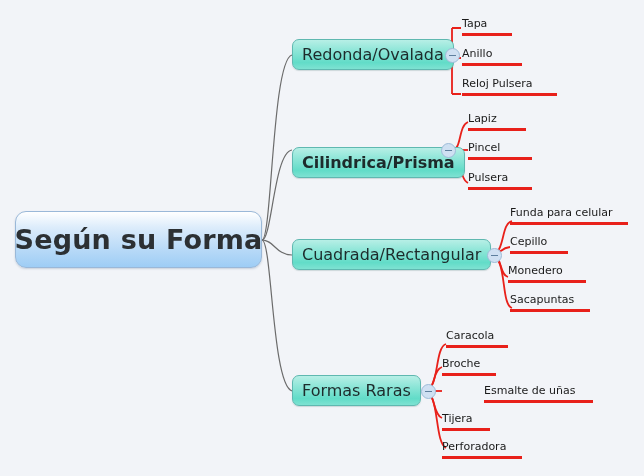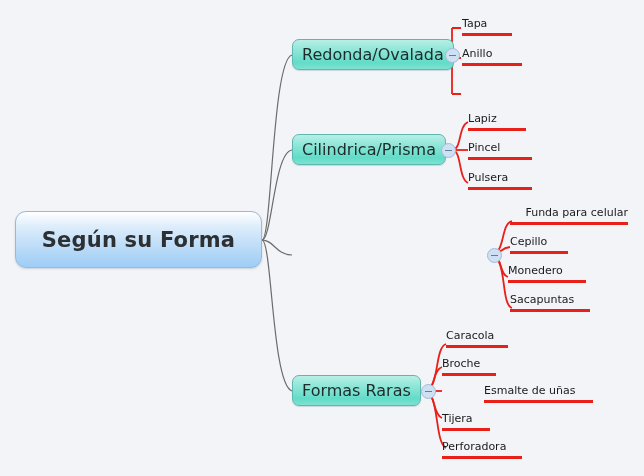--- a/index.html
+++ b/index.html
@@ -160,6 +160,10 @@
     <span class="leaf-label">Anillo</span>
     <span class="leaf-underline" style="width:60px;"></span>
   </div>
+  <div class="leaf" style="left:462px; top:76px;">
+    <span class="leaf-label">Reloj Pulsera</span>
+    <span class="leaf-underline" style="width:95px;"></span>
+  </div>
 
   <div class="branch-node" style="left:292px; top:134px;">
     <span class="branch-label">Cilindrica/Prisma</span>

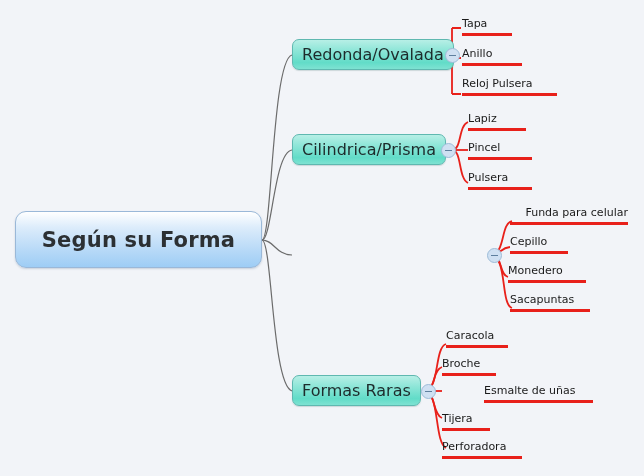--- a/index.html
+++ b/index.html
@@ -165,7 +165,7 @@
     <span class="leaf-underline" style="width:95px;"></span>
   </div>
 
-  <div class="branch-node" style="left:292px; top:134px;">
+  <div class="branch-node" style="left:292px; top:147px;font-weight:bold;">
     <span class="branch-label">Cilindrica/Prisma</span>
   </div>
   <div class="toggle" style="left:441px; top:143px;"></div>

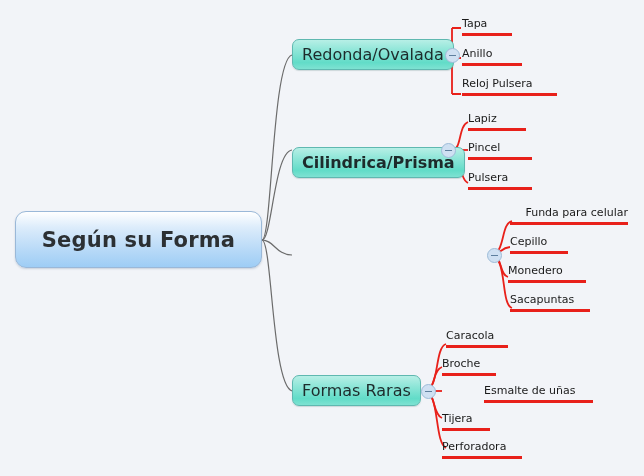--- a/index.html
+++ b/index.html
@@ -185,7 +185,7 @@
 
   <div class="toggle" style="left:487px; top:248px;"></div>
 
-  <div class="leaf" style="left:510px; top:205px;text-align:right;">
+  <div class="leaf" style="left:510px; top:205px;">
     <span class="leaf-label">Funda para celular</span>
     <span class="leaf-underline" style="width:118px;"></span>
   </div>

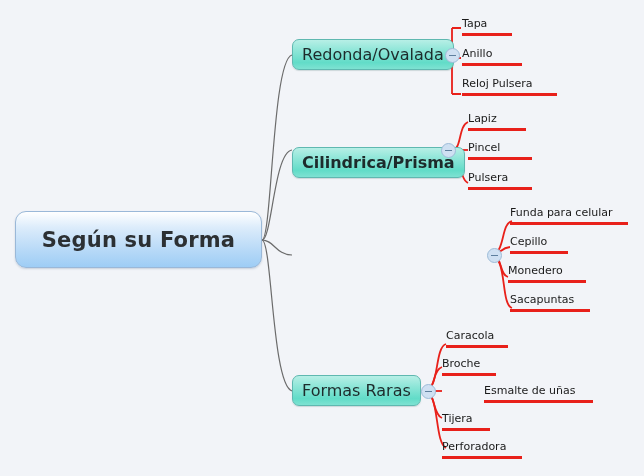--- a/index.html
+++ b/index.html
@@ -44,7 +44,7 @@
     box-shadow: 0 1px 2px rgba(120,140,165,0.35);
   }
   .root-label {
-    font-size: 21px;
+    font-size: 27px;
     font-weight: bold;
     color: #2c3033;
     letter-spacing: 0.2px;

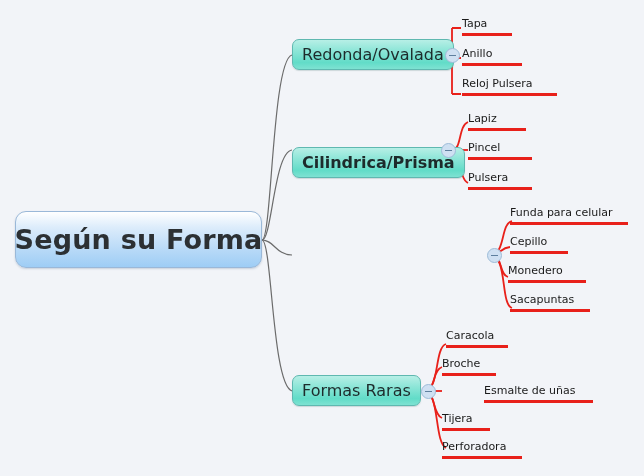--- a/index.html
+++ b/index.html
@@ -183,6 +183,9 @@
     <span class="leaf-underline" style="width:64px;"></span>
   </div>
 
+  <div class="branch-node" style="left:292px; top:239px;">
+    <span class="branch-label">Cuadrada/Rectangular</span>
+  </div>
   <div class="toggle" style="left:487px; top:248px;"></div>
 
   <div class="leaf" style="left:510px; top:205px;">

